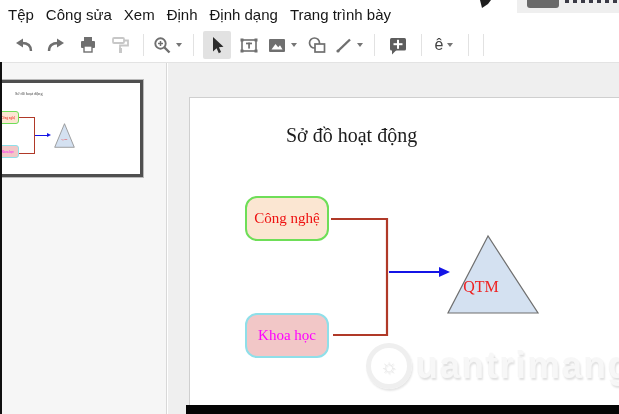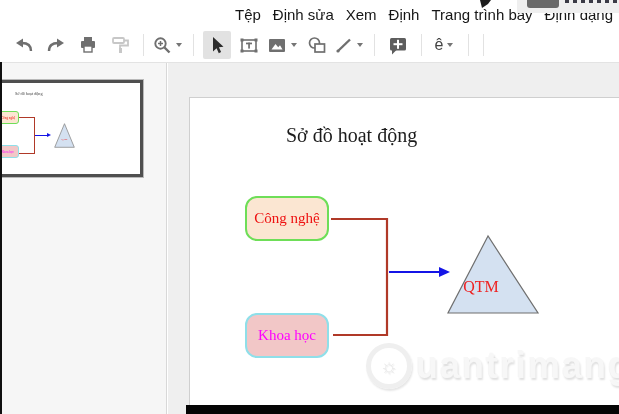--- a/index.html
+++ b/index.html
@@ -9,7 +9,7 @@
 
   
   .menubar { position:absolute; left:0; top:0; width:100%; height:28px; background:#fff;
-             display:flex; align-items:center; padding-left:2px;justify-content:flex-end; }
+             display:flex; align-items:center; padding-left:2px; }
   .menu-item { font-size:15px; color:#161616; padding:0 6px; cursor:default; white-space:nowrap; }
 
   

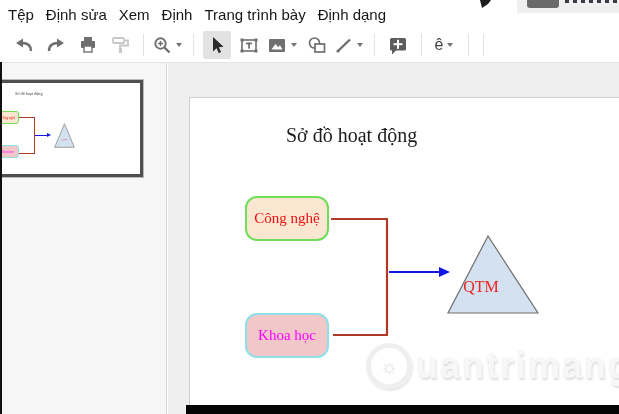--- a/index.html
+++ b/index.html
@@ -86,7 +86,7 @@
 
   <div class="menubar">
     <span class="menu-item">Tệp</span>
-    <span class="menu-item">Định sửa</span>
+    <span class="menu-item">Công sửa</span>
     <span class="menu-item">Xem</span>
     <span class="menu-item">Định</span>
     <span class="menu-item">Trang trình bày</span>

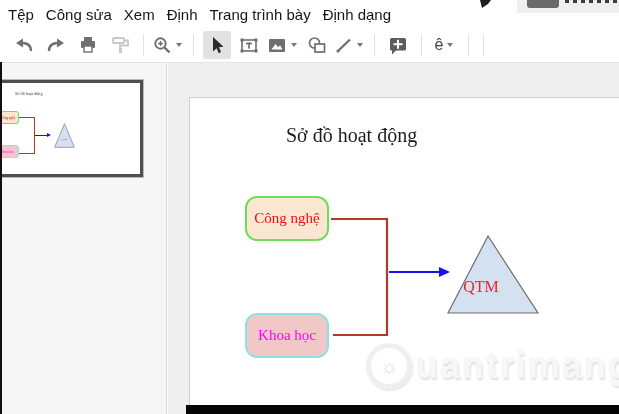--- a/index.html
+++ b/index.html
@@ -89,8 +89,8 @@
     <span class="menu-item">Công sửa</span>
     <span class="menu-item">Xem</span>
     <span class="menu-item">Định</span>
+    <span class="menu-item">Định dạng</span>
     <span class="menu-item">Trang trình bày</span>
-    <span class="menu-item">Định dạng</span>
   </div>
 
   <svg class="top-wedge" width="12" height="9">

